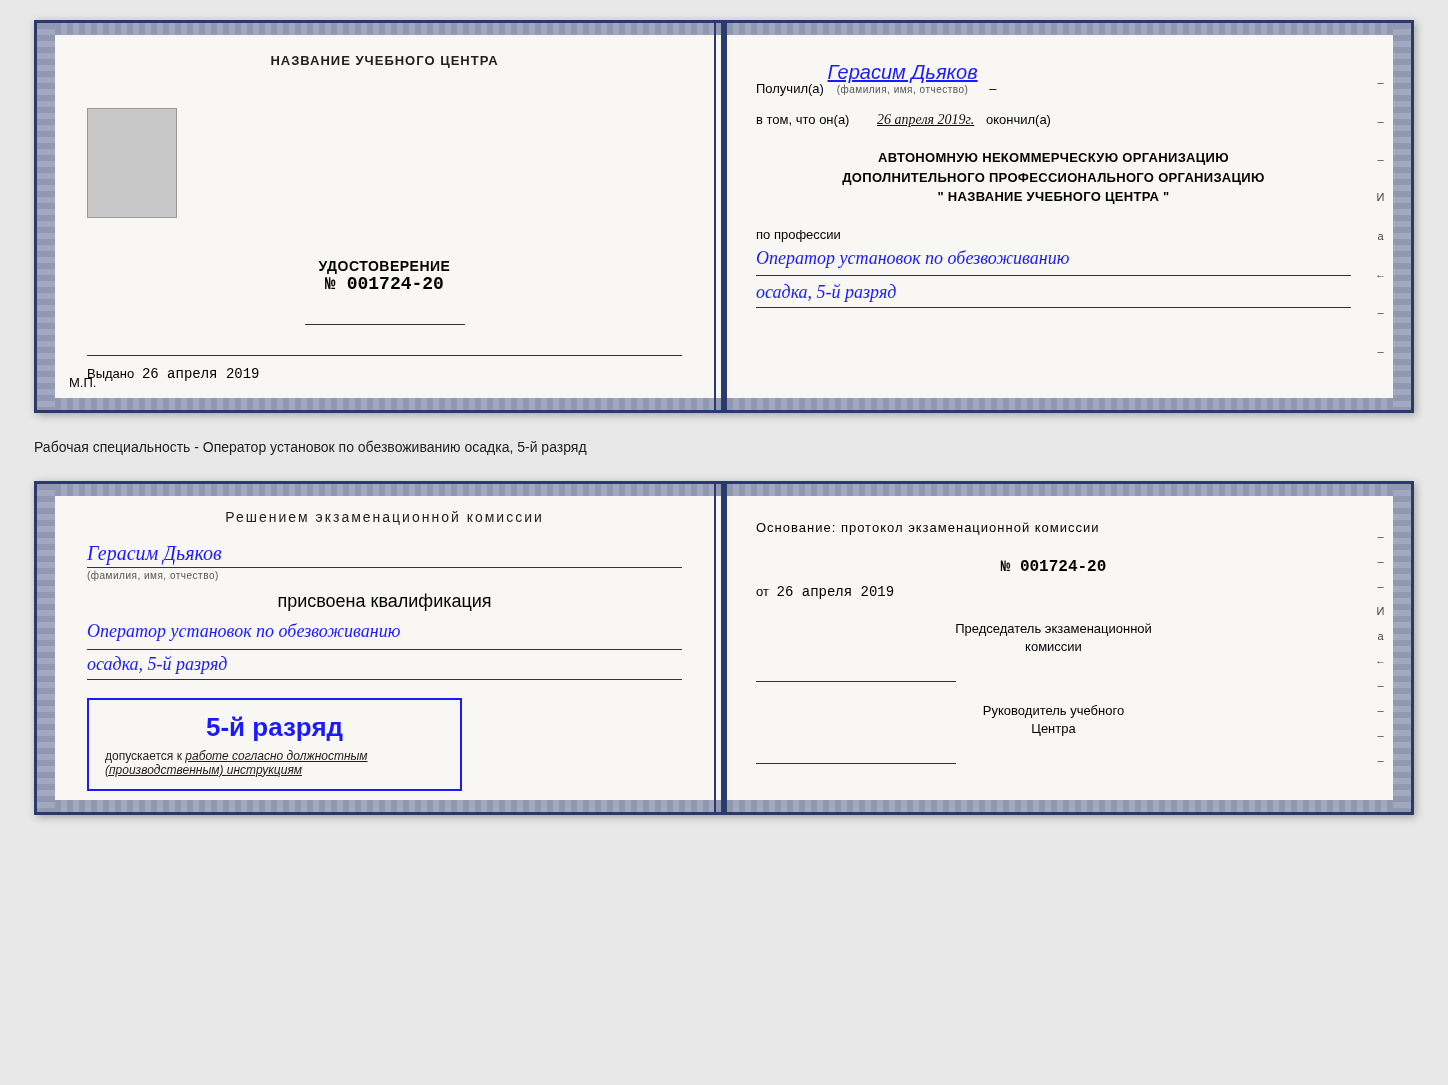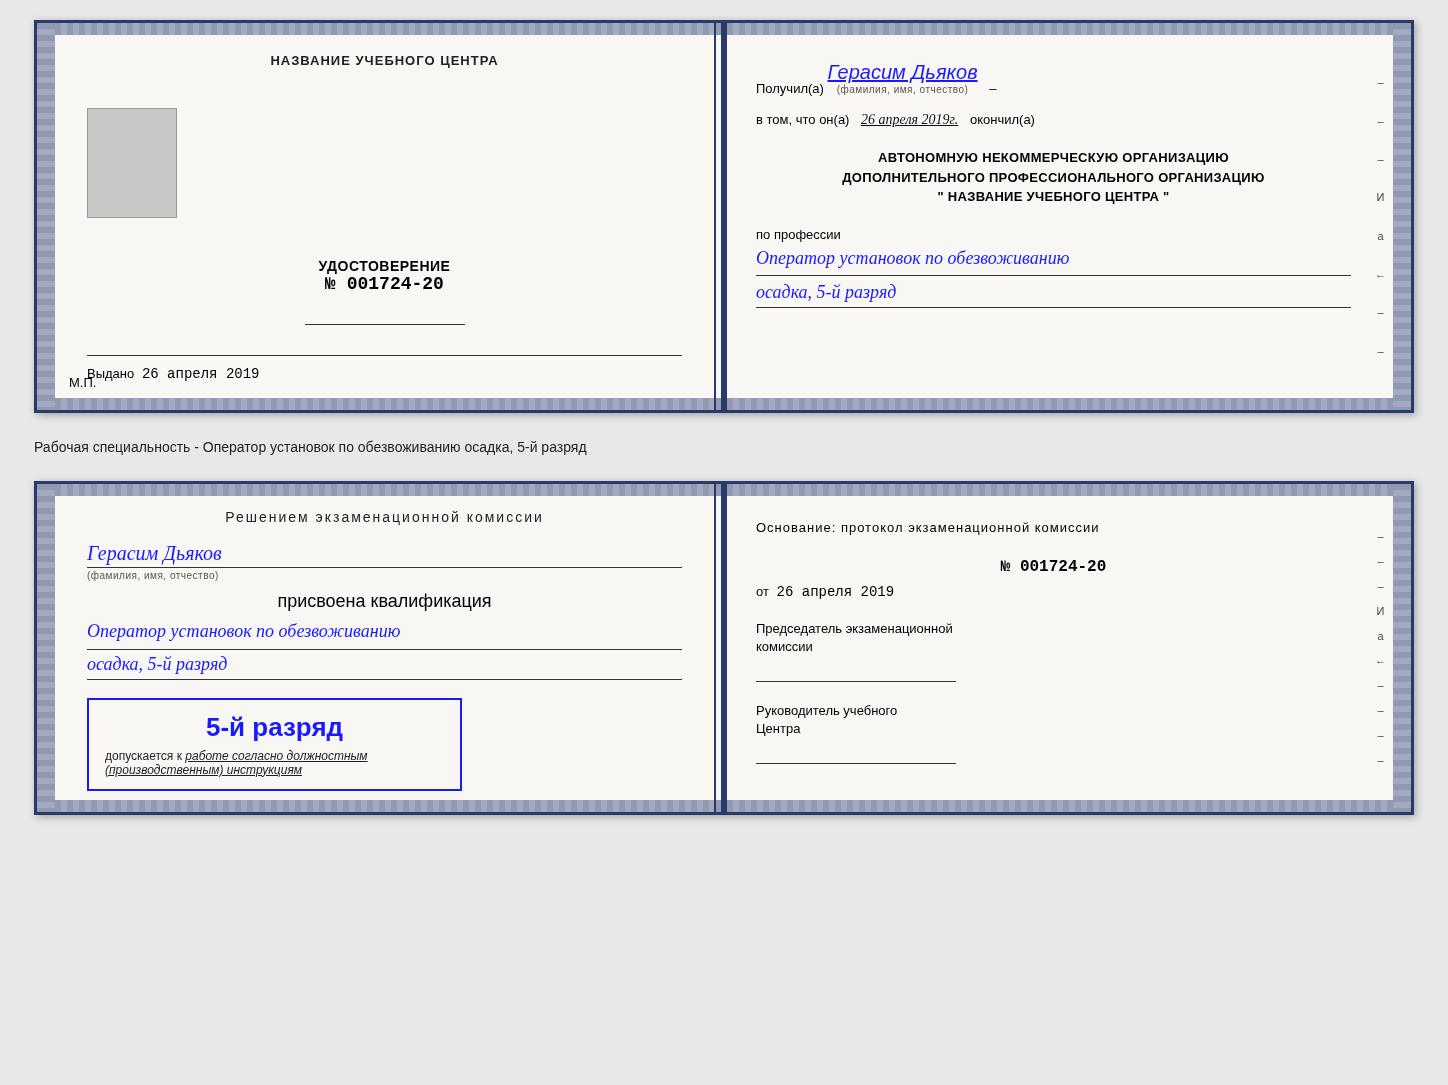--- a/index.html
+++ b/index.html
@@ -456,7 +456,7 @@
 
     <div class="completed-line">
       <span style="font-size:13px; font-family:Arial,sans-serif;">в том, что он(а)</span>
-      <span class="handwritten-date" style="margin-left:8px; margin-right:8px;">26 апреля 2019г.</span>
+      <span class="handwritten-date" style="margin-left:24px; margin-right:8px;">26 апреля 2019г.</span>
       <span style="font-size:13px; font-family:Arial,sans-serif;">окончил(а)</span>
     </div>
 

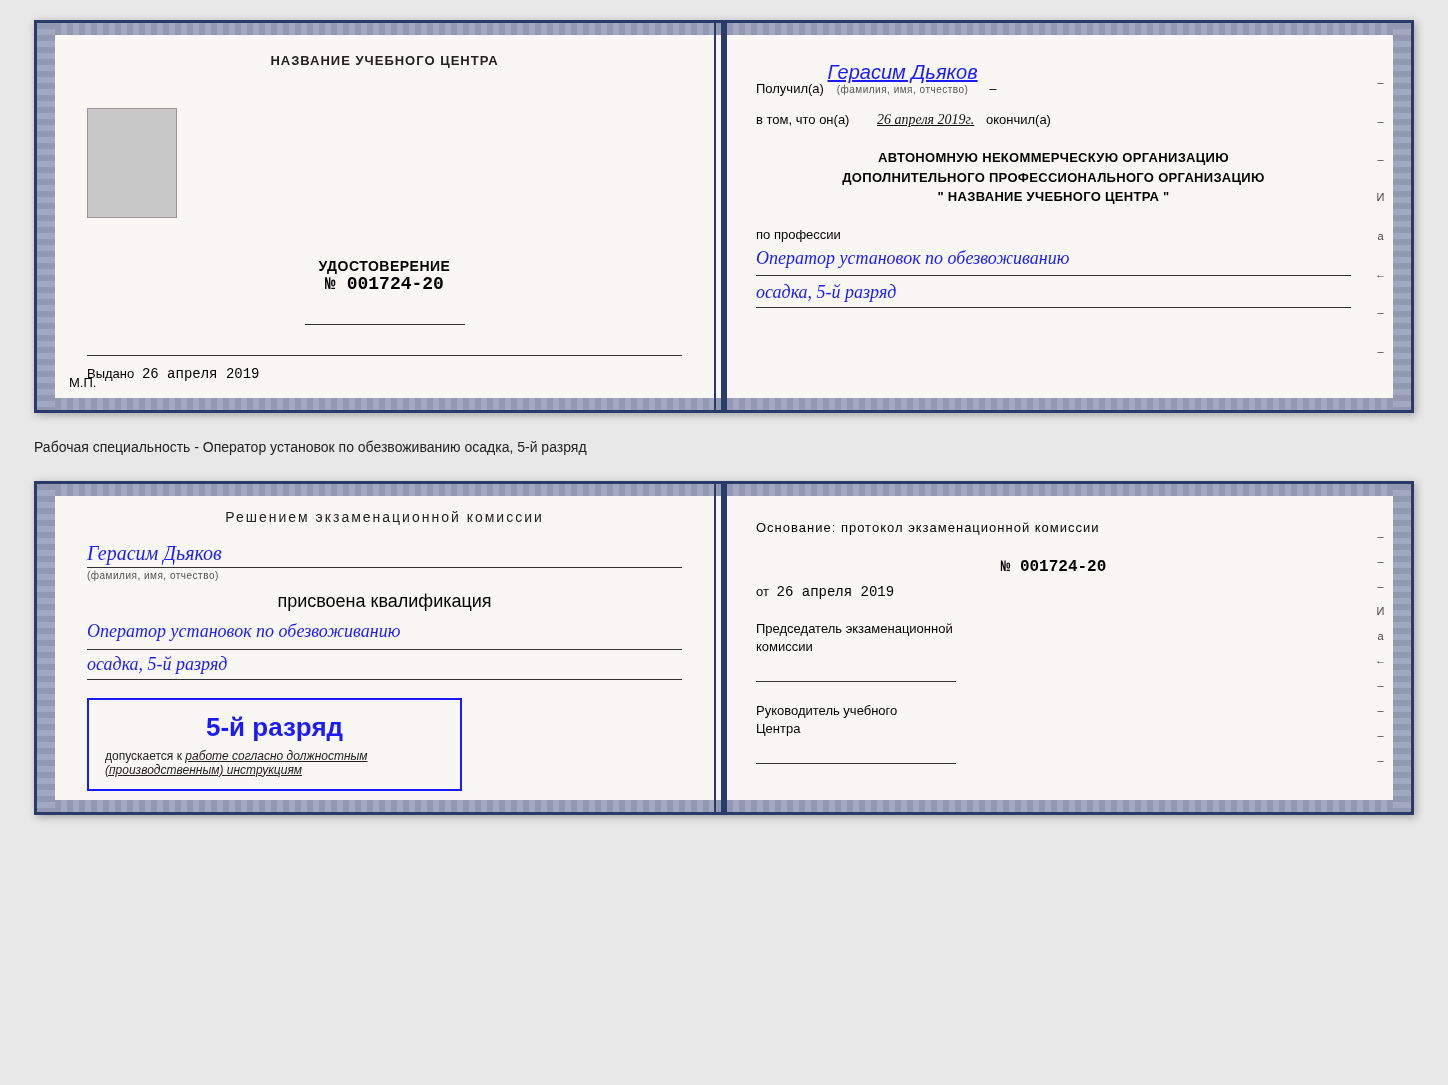--- a/index.html
+++ b/index.html
@@ -377,6 +377,7 @@
 
     .signature-block {
       margin-top: 20px;
+      text-align: center;
     }
 
     .sig-label {

